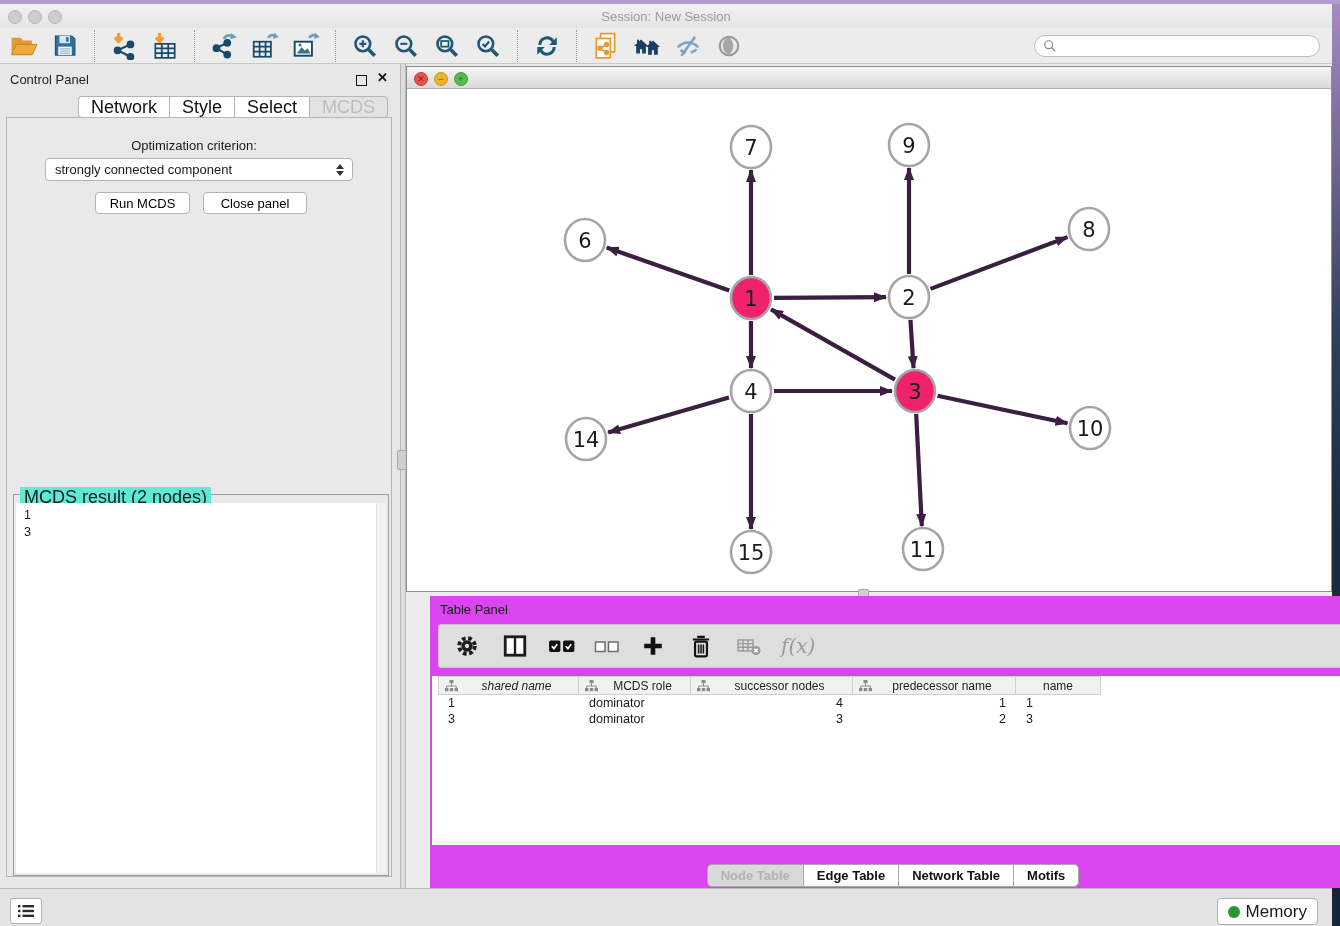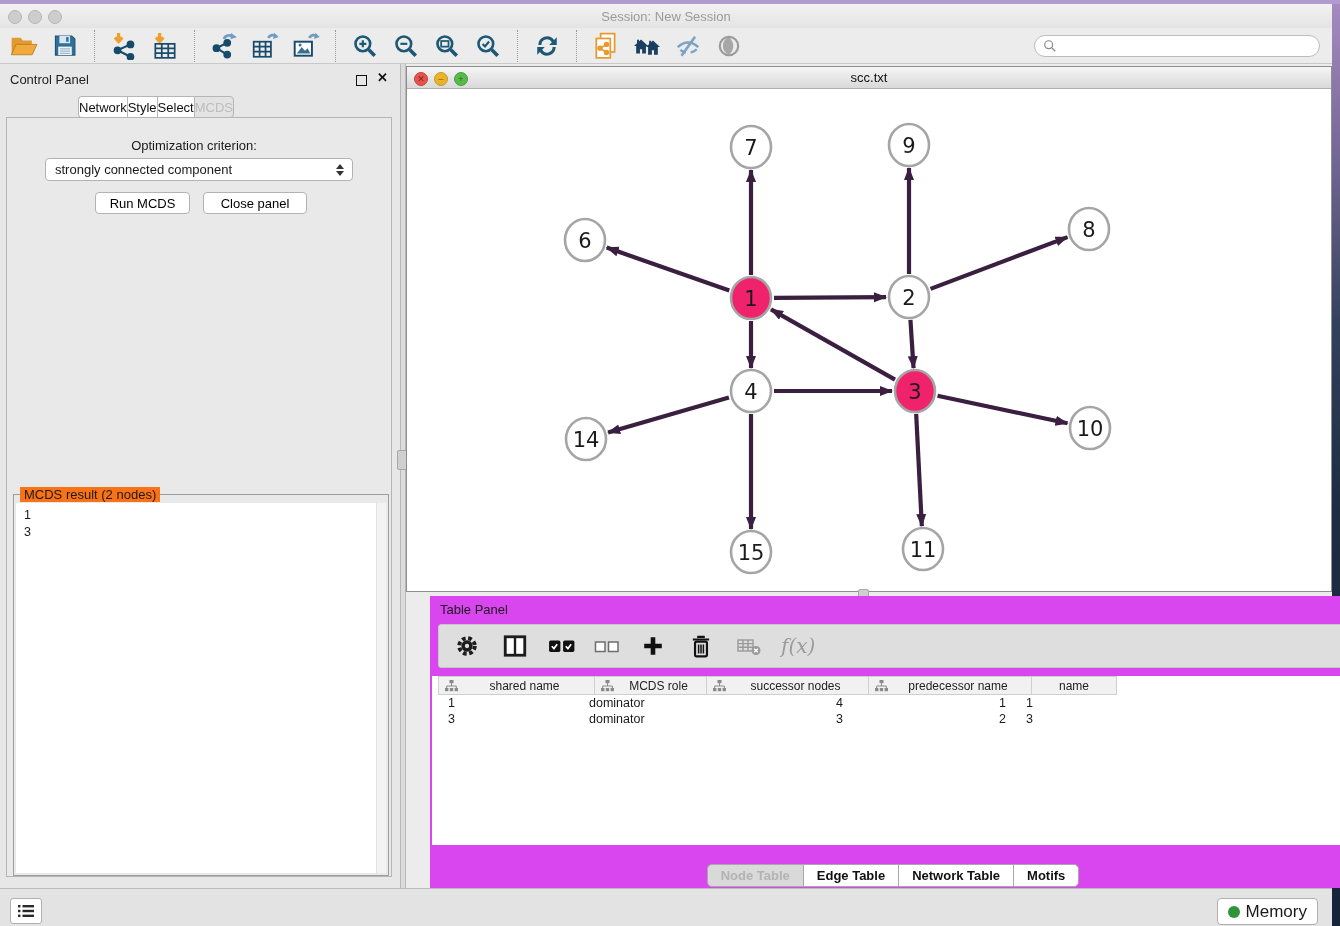--- a/index.html
+++ b/index.html
@@ -309,7 +309,6 @@
     <span class="tl red" style="left:7px;top:5px">✕</span>
     <span class="tl yellow" style="left:27px;top:5px">–</span>
     <span class="tl green" style="left:47px;top:5px">+</span>
-    <div class="net-title">scc.txt</div>
   </div>
   <div class="net-canvas">
     <svg id="graph-svg" width="924" height="502">

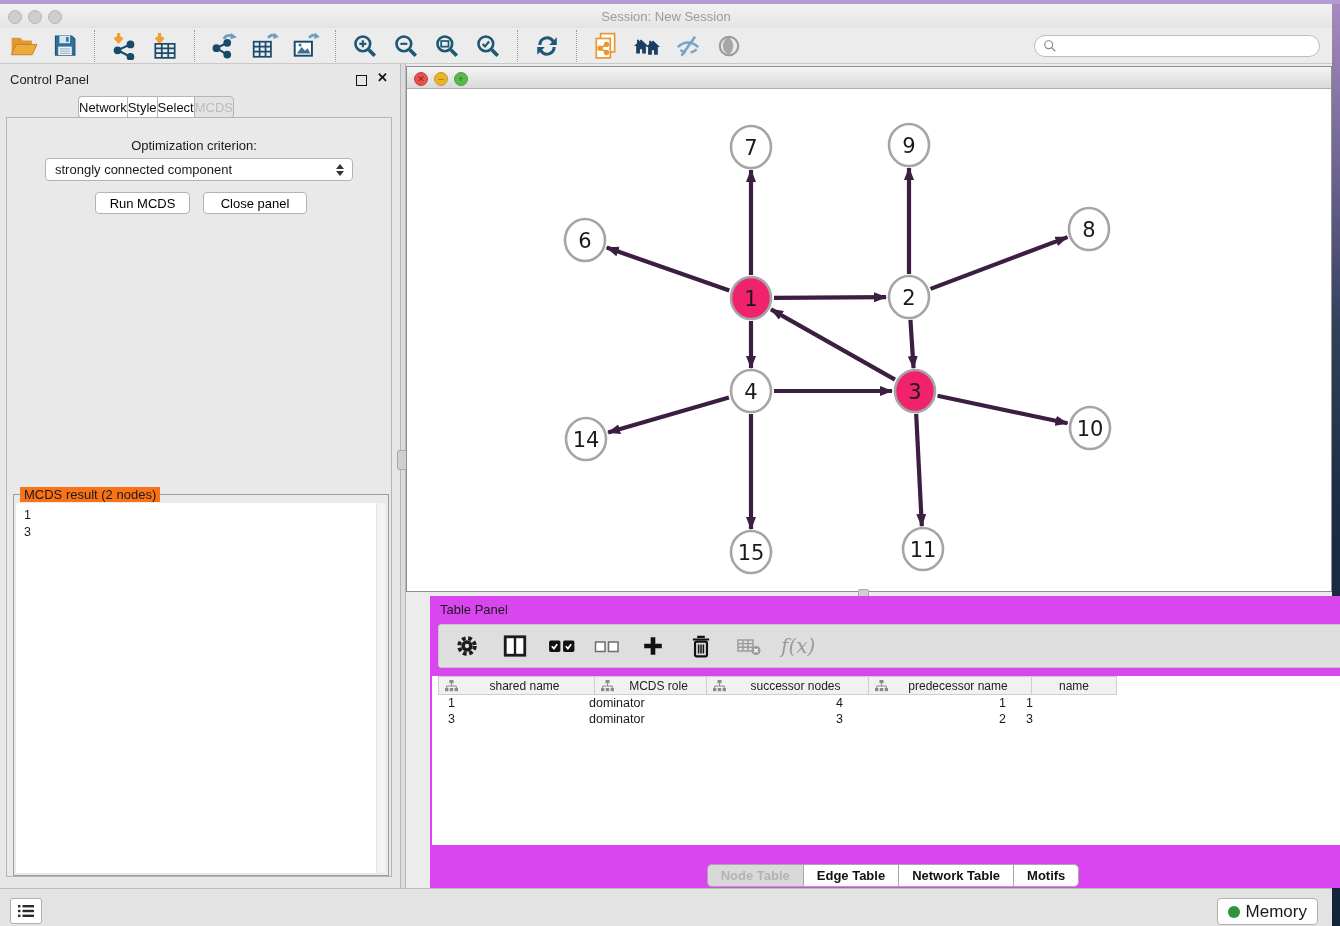--- a/index.html
+++ b/index.html
@@ -35,8 +35,8 @@
   .mini-max{position:absolute;width:9px;height:9px;border:1.5px solid #111;top:11px}
   .mini-close{position:absolute;top:6px;font-size:13px;font-weight:bold;color:#111}
   .cp-tabs{position:absolute;left:78px;top:32px;display:flex;height:22px;z-index:2}
-  .cp-tab{background:#fff;border:1px solid #b5b5b5;border-right:none;padding:0 0;
-     font-size:13px;display:flex;align-items:center;color:#111}
+  .cp-tab{background:#fff;border:1px solid #b5b5b5;border-right:none;padding:0 12px;
+     font-size:18px;display:flex;align-items:center;color:#111}
   .cp-tab:first-child{border-top-left-radius:4px;border-bottom-left-radius:4px}
   .cp-tab:last-child{border-right:1px solid #b5b5b5;border-top-right-radius:4px;border-bottom-right-radius:4px}
   .cp-tab.sel{background:#e3e3e3;color:#bdbdbd}

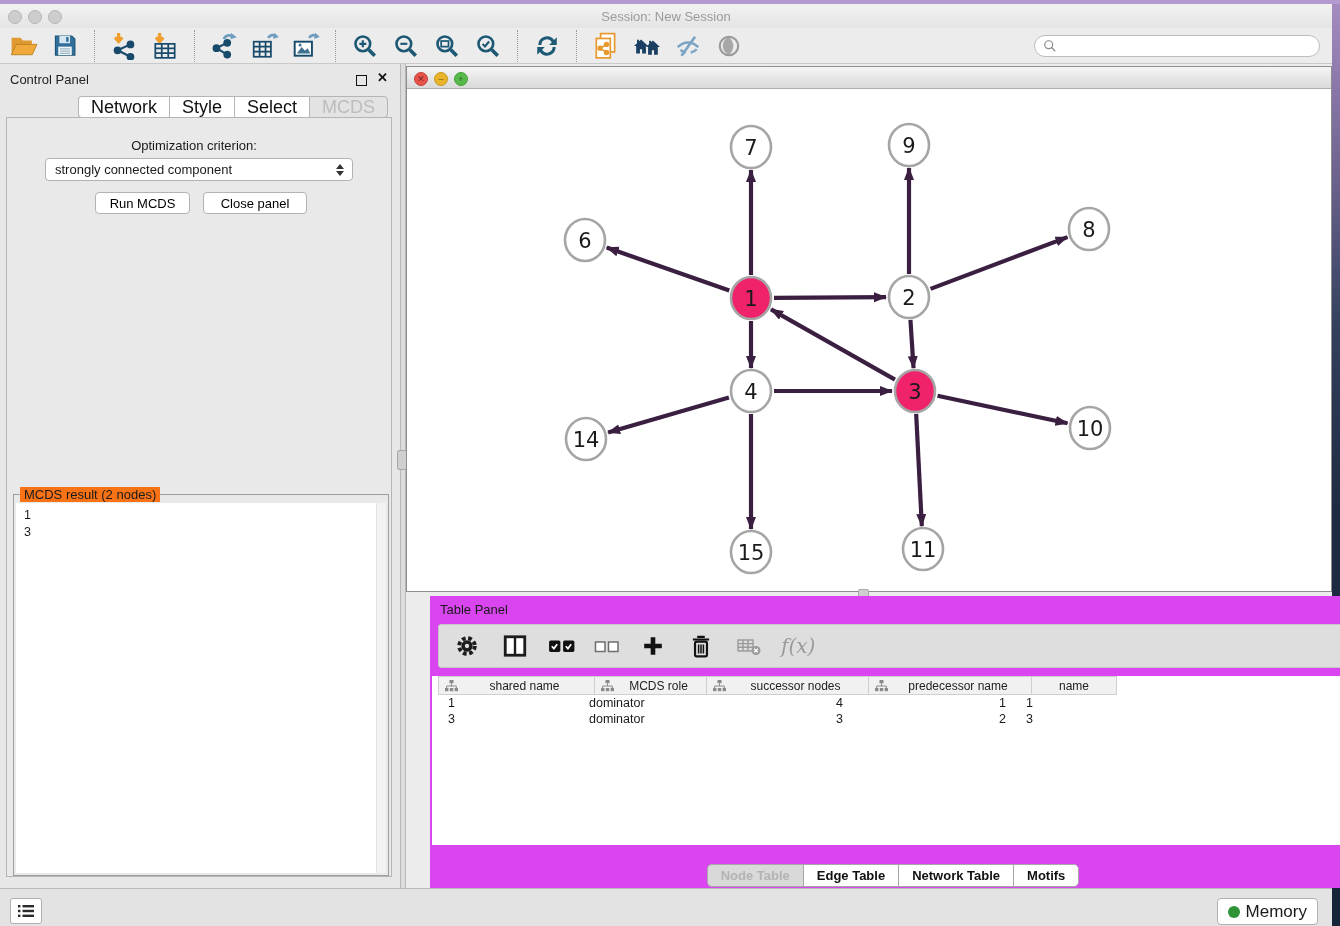--- a/index.html
+++ b/index.html
@@ -53,7 +53,7 @@
   .cp-btn{position:absolute;top:127px;height:22px;background:#fff;border:1px solid #b3b3b3;border-radius:4px;
      font-size:13px;display:flex;align-items:center;justify-content:center;box-sizing:border-box}
   .fieldset{position:absolute;left:12px;top:430px;width:374px;height:380px;border:1px solid #9e9e9e}
-  .fieldset-legend{position:absolute;left:6px;top:-8px;background:#f97316;padding:0 4px;font-size:13px}
+  .fieldset-legend{position:absolute;left:6px;top:-8px;background:#5eead4;padding:0 4px;font-size:18px}
   .result-area{position:absolute;left:2px;top:8px;right:2px;bottom:2px;background:#fff;overflow:hidden}
   .result-area pre{margin:4px 0 0 8px;font-family:"Liberation Sans",sans-serif;font-size:12.5px;line-height:17px}
   .result-scroll{position:absolute;right:0;top:0;width:9px;height:100%;background:#f3f3f3;border-left:1px solid #e2e2e2}

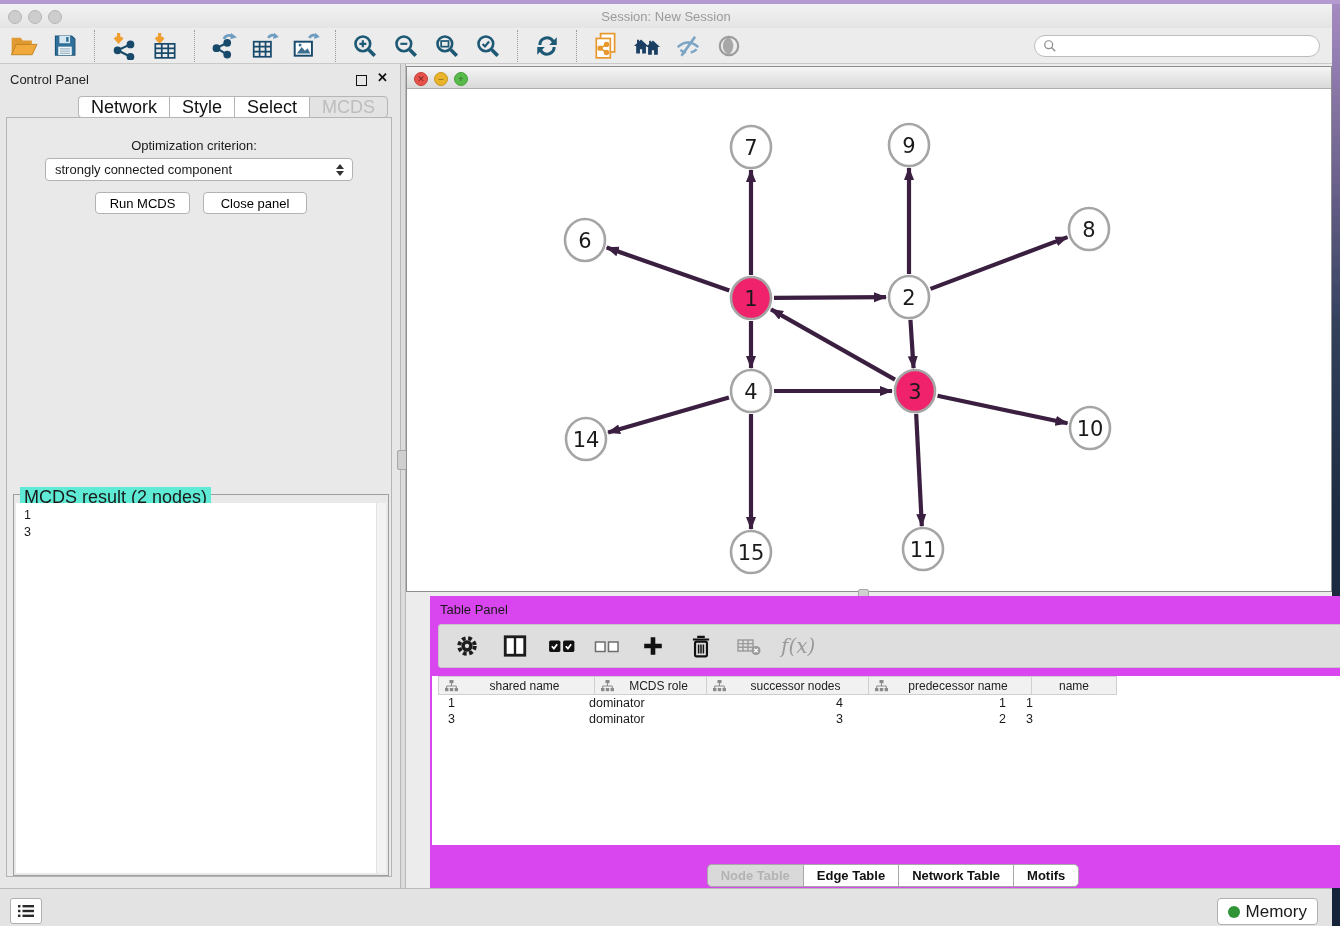--- a/index.html
+++ b/index.html
@@ -416,7 +416,7 @@
 
   <div class="table-area">
     <div class="thead">
-        <div class="th" style="width: 157px;">
+        <div class="th" style="width: 141px; font-style: italic;">
           <svg class="hier-icon" width="13" height="12" viewBox="0 0 13 12" style="margin-left:3px">
     <g fill="#8a8a8a">
       <rect x="4.5" y="0" width="4" height="3.2"></rect>

